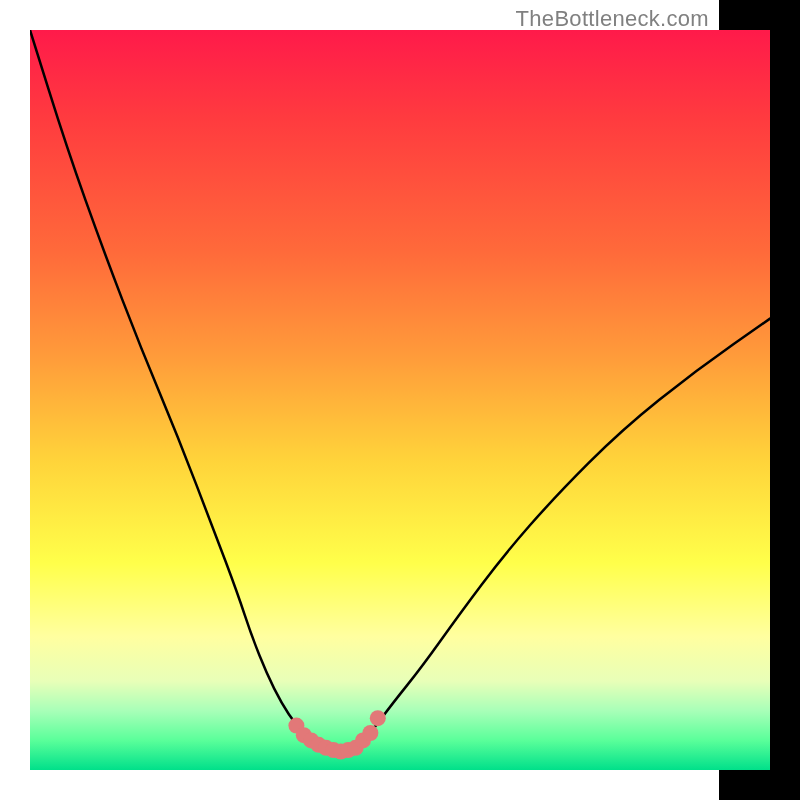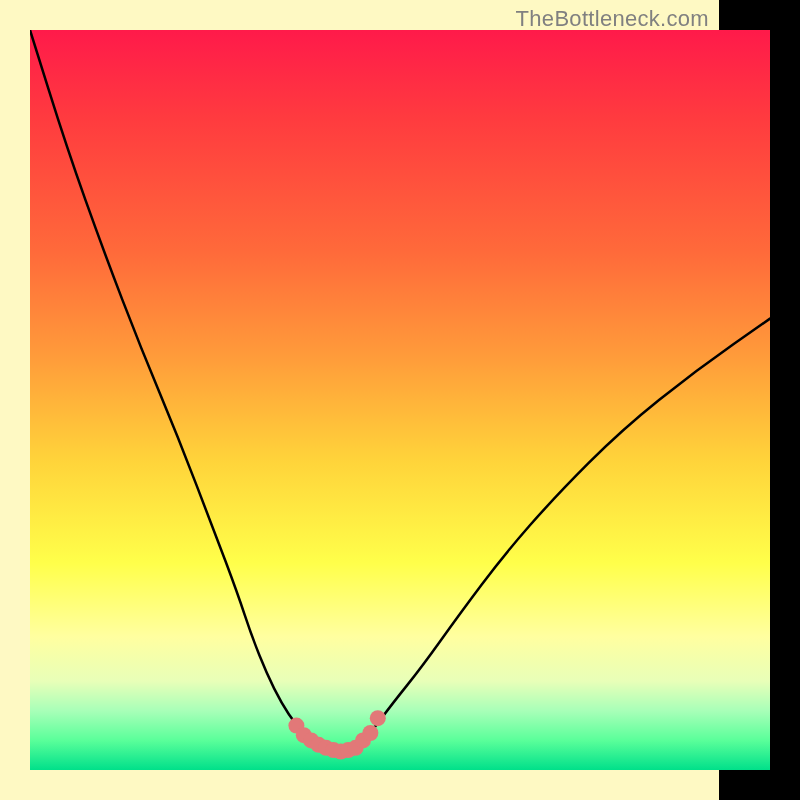--- a/index.html
+++ b/index.html
@@ -17,7 +17,7 @@
     top: 0;
     width: 719px;
     height: 800px;
-    background: #fef9c3;
+    background: #ffffff;
   }
   .plot {
     position: absolute;

